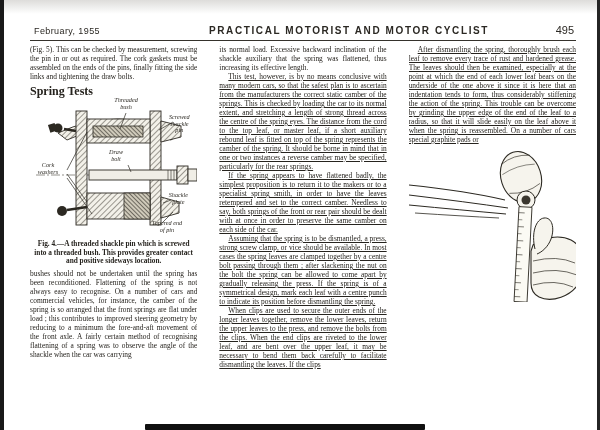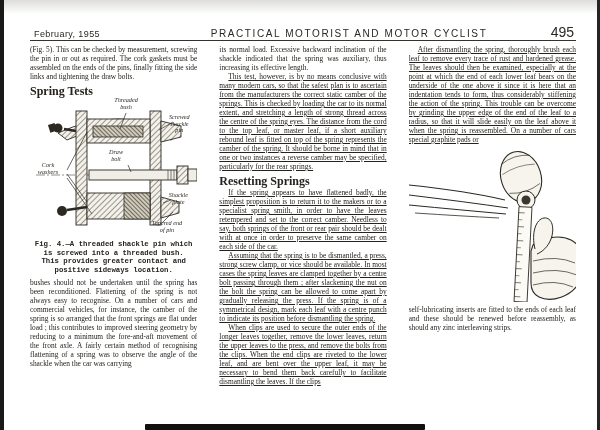--- a/index.html
+++ b/index.html
@@ -19,7 +19,7 @@
   .header { position:absolute; top:24px; left:34px; width:540px; display:flex; align-items:baseline;
     font-family:"Liberation Sans", sans-serif; color:#2b2823; }
   .header-date { width:150px; font-size:9px; letter-spacing:.4px; }
-  .magazine-title { flex:1; text-align:center; font-size:10px; font-weight:normal; letter-spacing:1.6px; }
+  .magazine-title { flex:1; text-align:center; font-size:10px; font-weight:bold; letter-spacing:1.6px; }
   .page-number { width:60px; text-align:right; font-size:14px; }
   .header-rule { position:absolute; top:40px; left:30px; width:546px; height:1px; background:#35322c; }
 

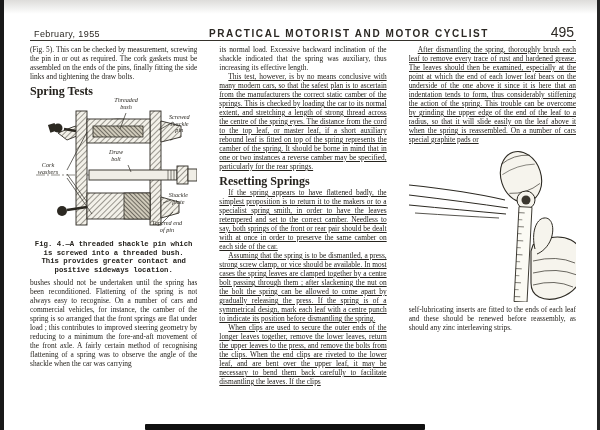--- a/index.html
+++ b/index.html
@@ -20,7 +20,7 @@
     font-family:"Liberation Sans", sans-serif; color:#2b2823; }
   .header-date { width:150px; font-size:9px; letter-spacing:.4px; }
   .magazine-title { flex:1; text-align:center; font-size:10px; font-weight:bold; letter-spacing:1.6px; }
-  .page-number { width:60px; text-align:right; font-size:14px; }
+  .page-number { width:60px; text-align:right; font-size:11px; }
   .header-rule { position:absolute; top:40px; left:30px; width:546px; height:1px; background:#35322c; }
 
   .columns { position:absolute; top:45px; left:30px; width:546px; height:378px; display:flex; gap:22px; }

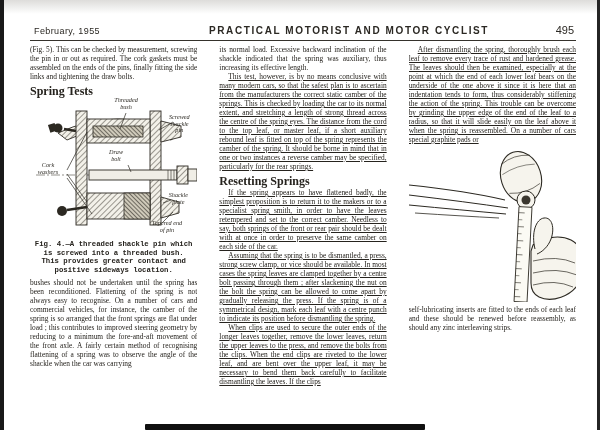--- a/index.html
+++ b/index.html
@@ -138,7 +138,7 @@
     </div>
 
     <div class="col">
-      <p>its normal load.  Excessive backward inclination of the shackle indicated that the spring was auxiliary, thus increasing its effective length.</p>
+      <p>its normal load.  Excessive backward inclination of the shackle auxiliary that the spring was flattened, thus increasing its effective length.</p>
       <p class="indent">This test, however, is by no means conclusive with many modern cars, so that the safest plan is to ascertain from the manufacturers the correct static camber of the springs.  This is checked by loading the car to its normal extent, and stretching a length of strong thread across the centre of the spring eyes. The distance from the cord to the top leaf, or master leaf, if a short auxiliary rebound leaf is fitted on top of the spring represents the camber of the spring.  It should be borne in mind that in one or two instances a reverse camber may be specified, particularly for the rear springs.</p>
       <h3>Resetting Springs</h3>
       <p class="indent">If the spring appears to have flattened badly, the simplest proposition is to return it to the makers or to a specialist spring smith, in order to have the leaves retempered and set to the correct camber.  Needless to say, both springs of the front or rear pair should be dealt with at once in order to preserve the same camber on each side of the car.</p>

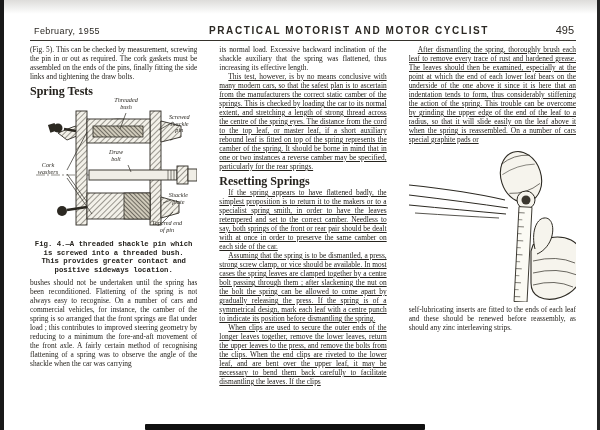--- a/index.html
+++ b/index.html
@@ -140,7 +140,6 @@
     <div class="col">
       <p>its normal load.  Excessive backward inclination of the shackle auxiliary that the spring was flattened, thus increasing its effective length.</p>
       <p class="indent">This test, however, is by no means conclusive with many modern cars, so that the safest plan is to ascertain from the manufacturers the correct static camber of the springs.  This is checked by loading the car to its normal extent, and stretching a length of strong thread across the centre of the spring eyes. The distance from the cord to the top leaf, or master leaf, if a short auxiliary rebound leaf is fitted on top of the spring represents the camber of the spring.  It should be borne in mind that in one or two instances a reverse camber may be specified, particularly for the rear springs.</p>
-      <h3>Resetting Springs</h3>
       <p class="indent">If the spring appears to have flattened badly, the simplest proposition is to return it to the makers or to a specialist spring smith, in order to have the leaves retempered and set to the correct camber.  Needless to say, both springs of the front or rear pair should be dealt with at once in order to preserve the same camber on each side of the car.</p>
       <p class="indent">Assuming that the spring is to be dismantled, a press, strong screw clamp, or vice should be available.  In most cases the spring leaves are clamped together by a centre bolt passing through them ; after slackening the nut on the bolt the spring can be allowed to come apart by gradually releasing the press. If the spring is of a symmetrical design, mark each leaf with a centre punch to indicate its position before dismantling the spring.</p>
       <p class="indent">When clips are used to secure the outer ends of the longer leaves together, remove the lower leaves, return the upper leaves to the press, and remove the bolts from the clips. When the end clips are riveted to the lower leaf, and are bent over the upper leaf, it may be necessary to bend them back carefully to facilitate dismantling the leaves.  If the clips</p>

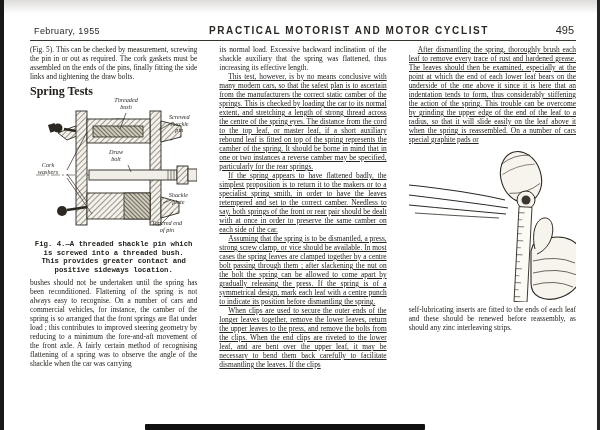--- a/index.html
+++ b/index.html
@@ -33,7 +33,7 @@
   figure svg { display:block; }
   .fig-label { position:absolute; font-style:italic; font-size:6.2px; line-height:6.6px;
     text-align:center; white-space:pre-line; color:#2e2b25; }
-  figcaption { font-weight:bold; font-size:7.3px; line-height:8.7px; text-align:center; margin-top:3px; padding:0 3px;font-family:Liberation Mono, monospace; }
+  figcaption { font-weight:bold; font-size:7.3px; line-height:8.7px; text-align:center; margin-top:3px; padding:0 3px; }
 </style>
 </head>
 <body>

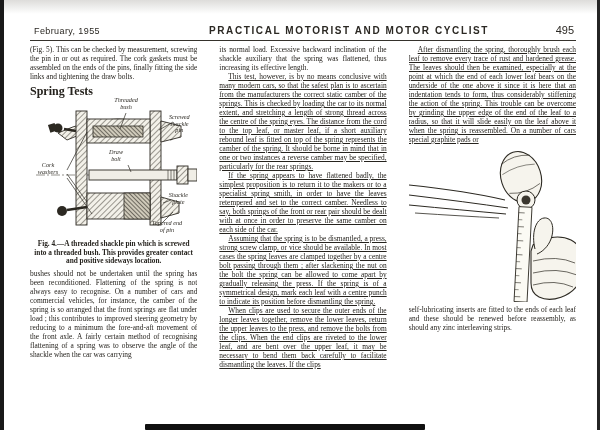--- a/index.html
+++ b/index.html
@@ -192,7 +192,6 @@
         </svg>
       </figure>
 
-      <p>self-lubricating inserts are fitted to the ends of each leaf and these should be renewed before reassembly, as should any zinc interleaving strips.</p>
     </div>
   </div>
 

